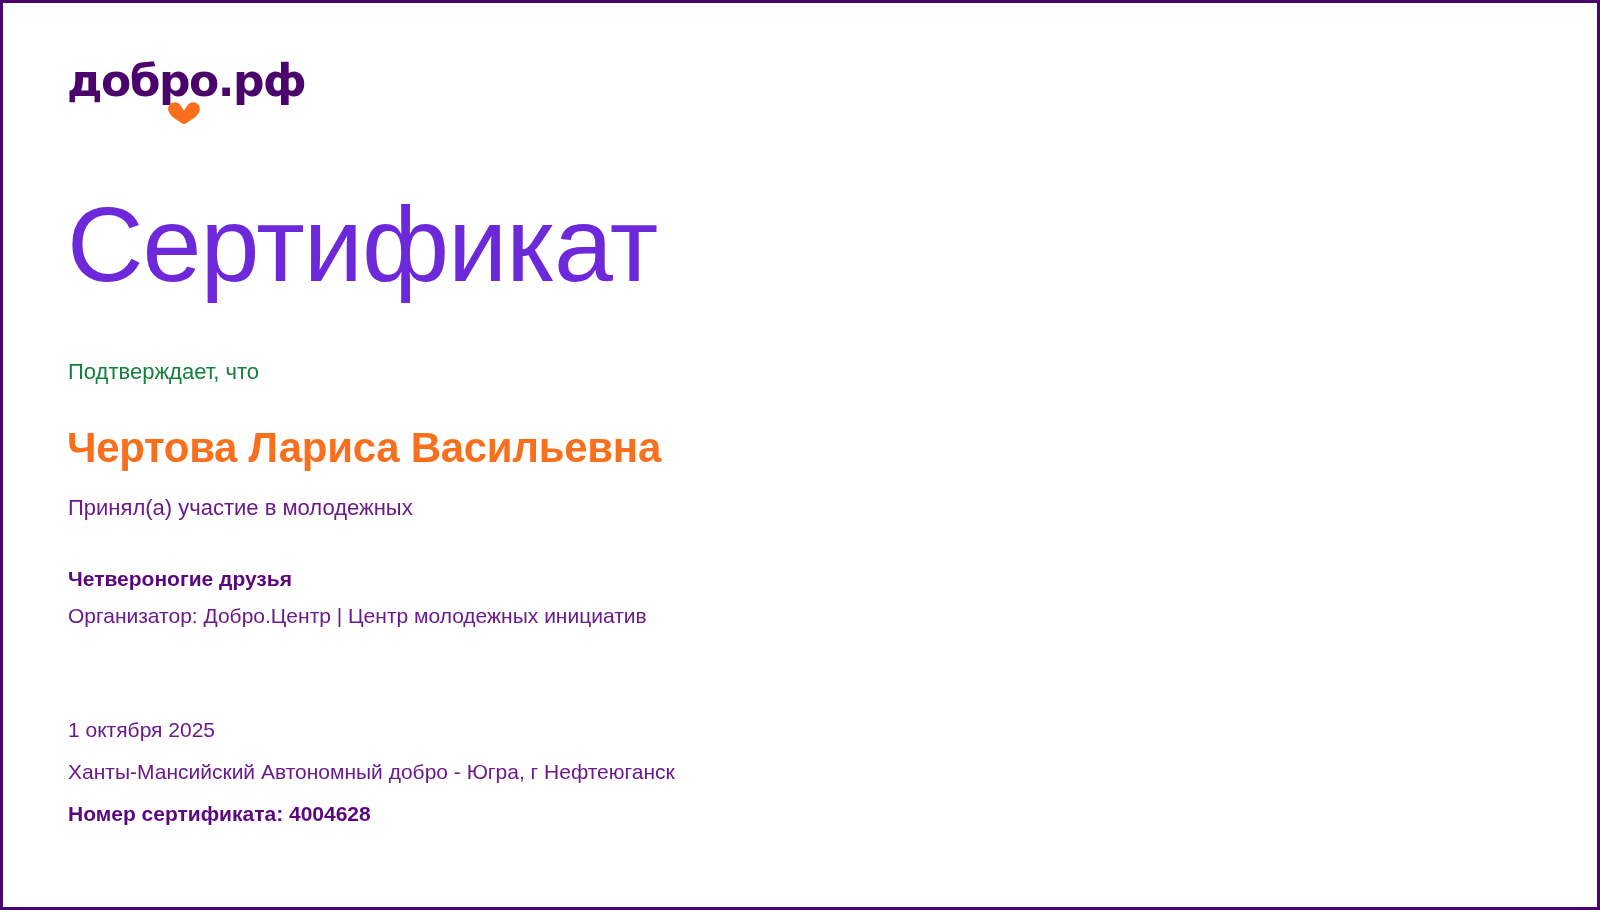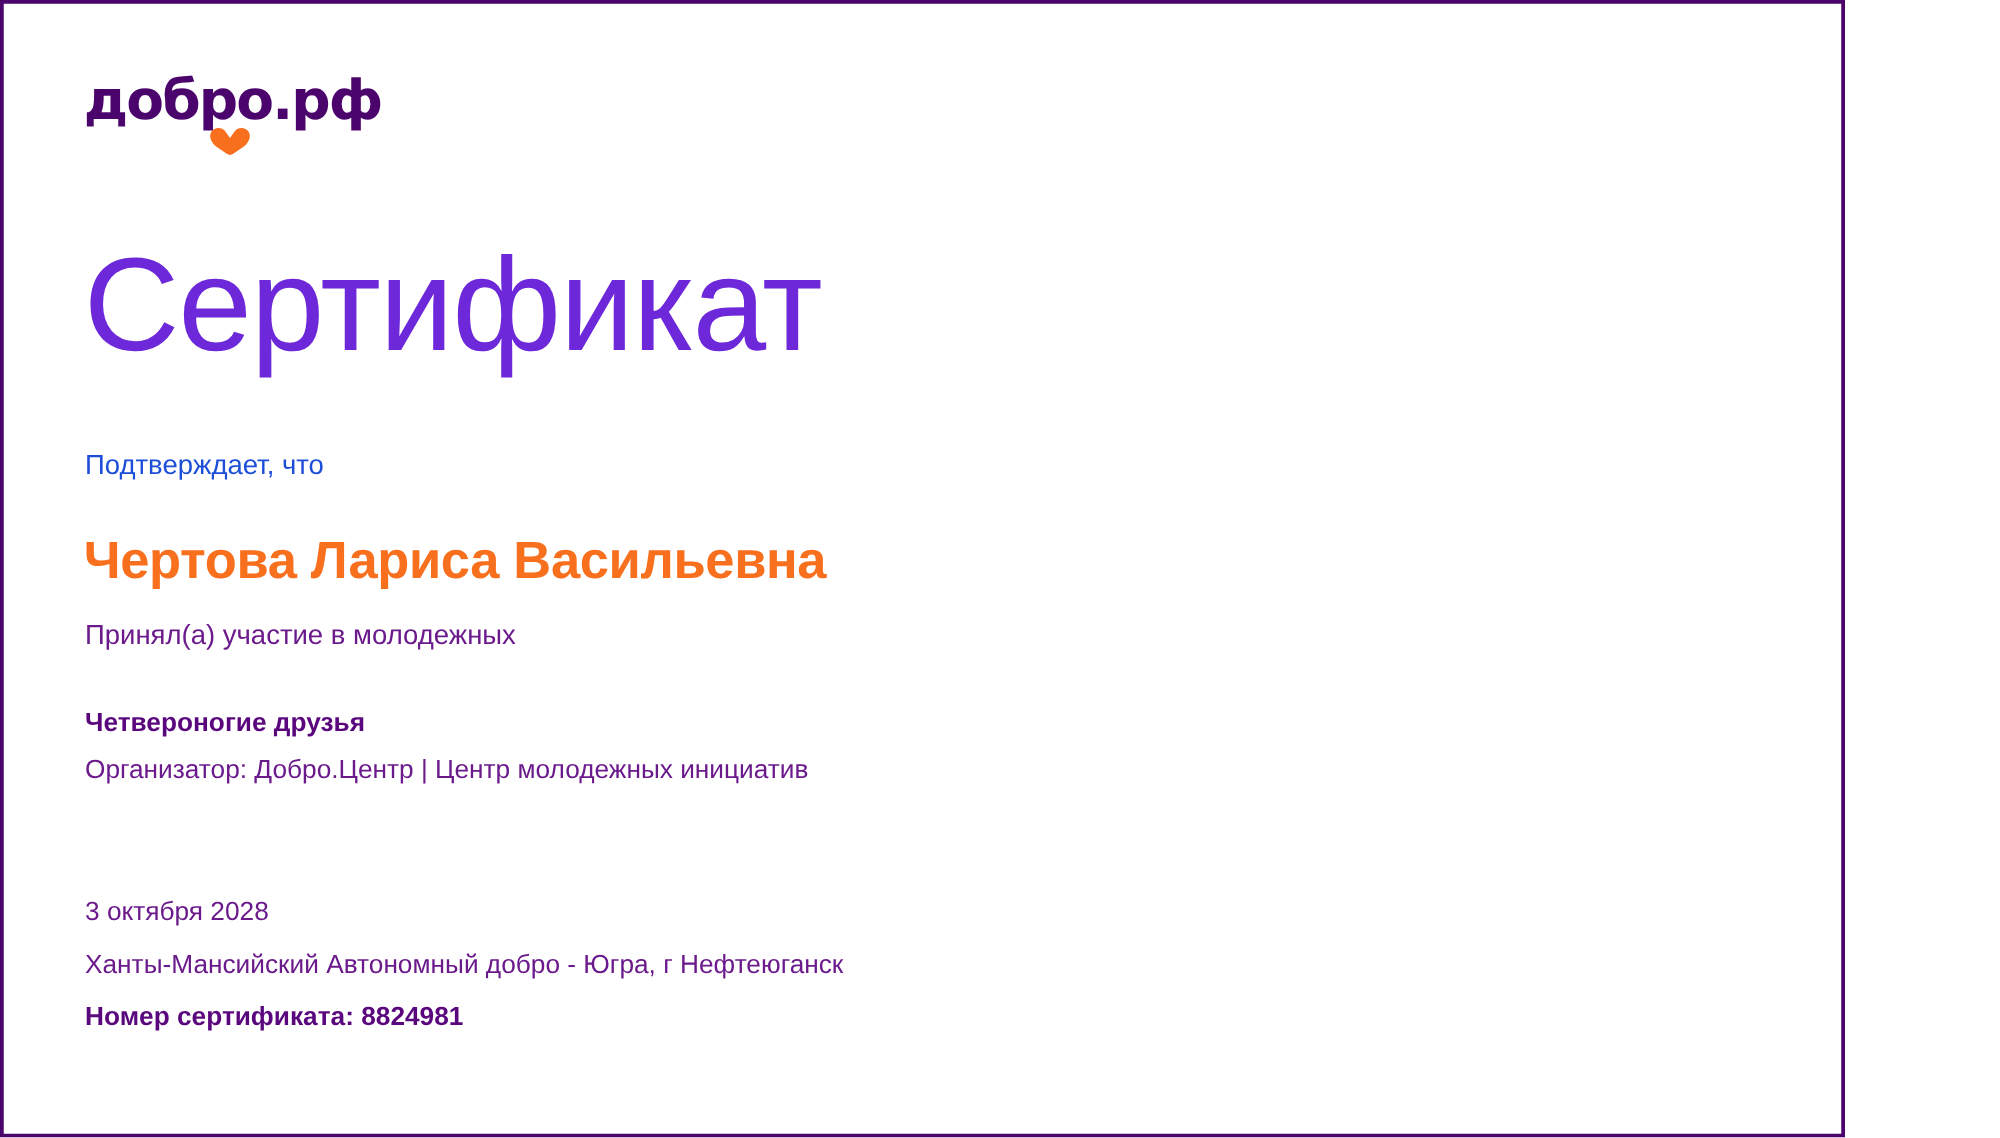--- a/index.html
+++ b/index.html
@@ -14,7 +14,7 @@
 
   .certificate-page {
     position: relative;
-    width: 1476px;
+    width: 1600px;
     height: 910px;
     box-sizing: border-box;
     background: #ffffff;

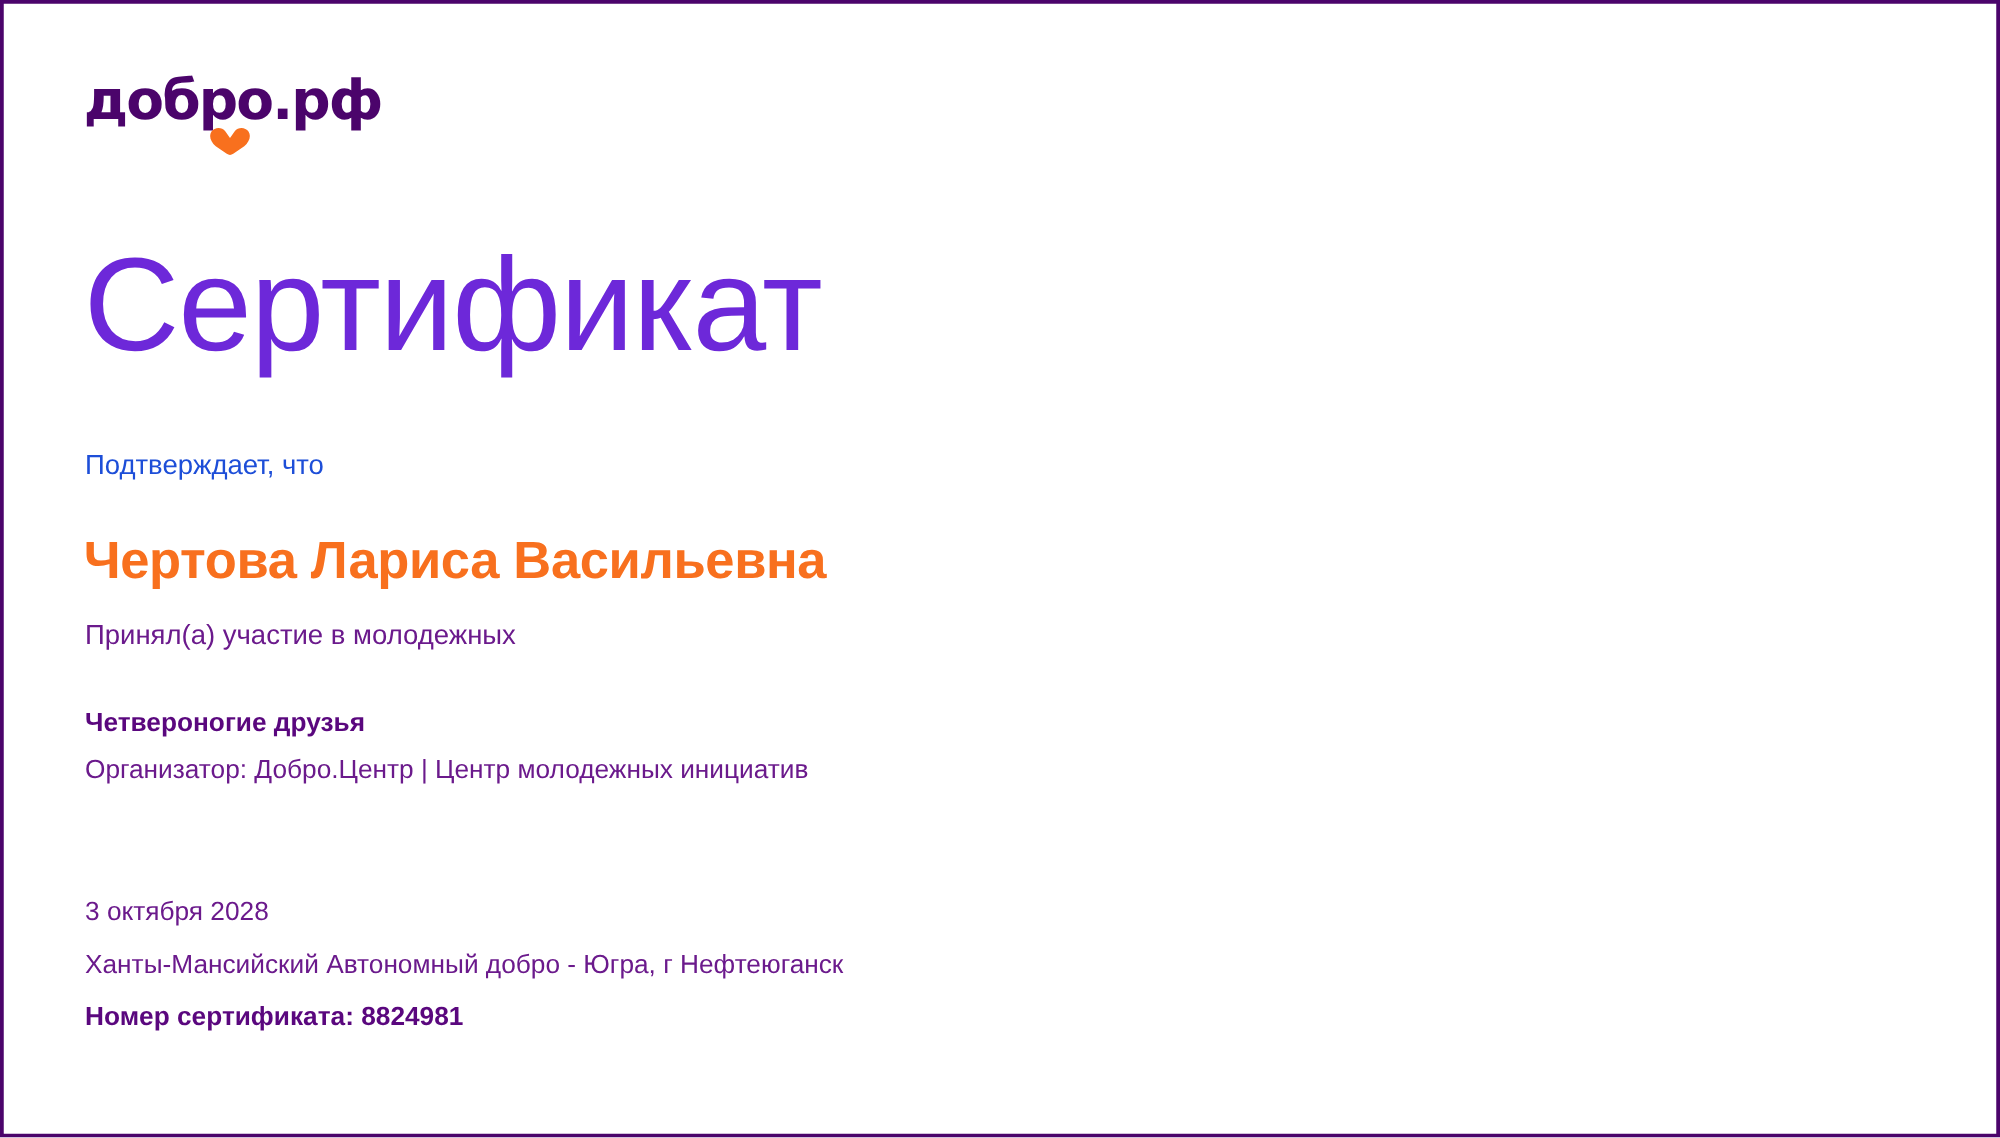--- a/index.html
+++ b/index.html
@@ -76,7 +76,7 @@
     top: 355px;
     font-size: 22px;
     font-weight: 400;
-    color: #1d4ed8;
+    color: #15803d;
     line-height: 1.3;
     white-space: nowrap;
   }

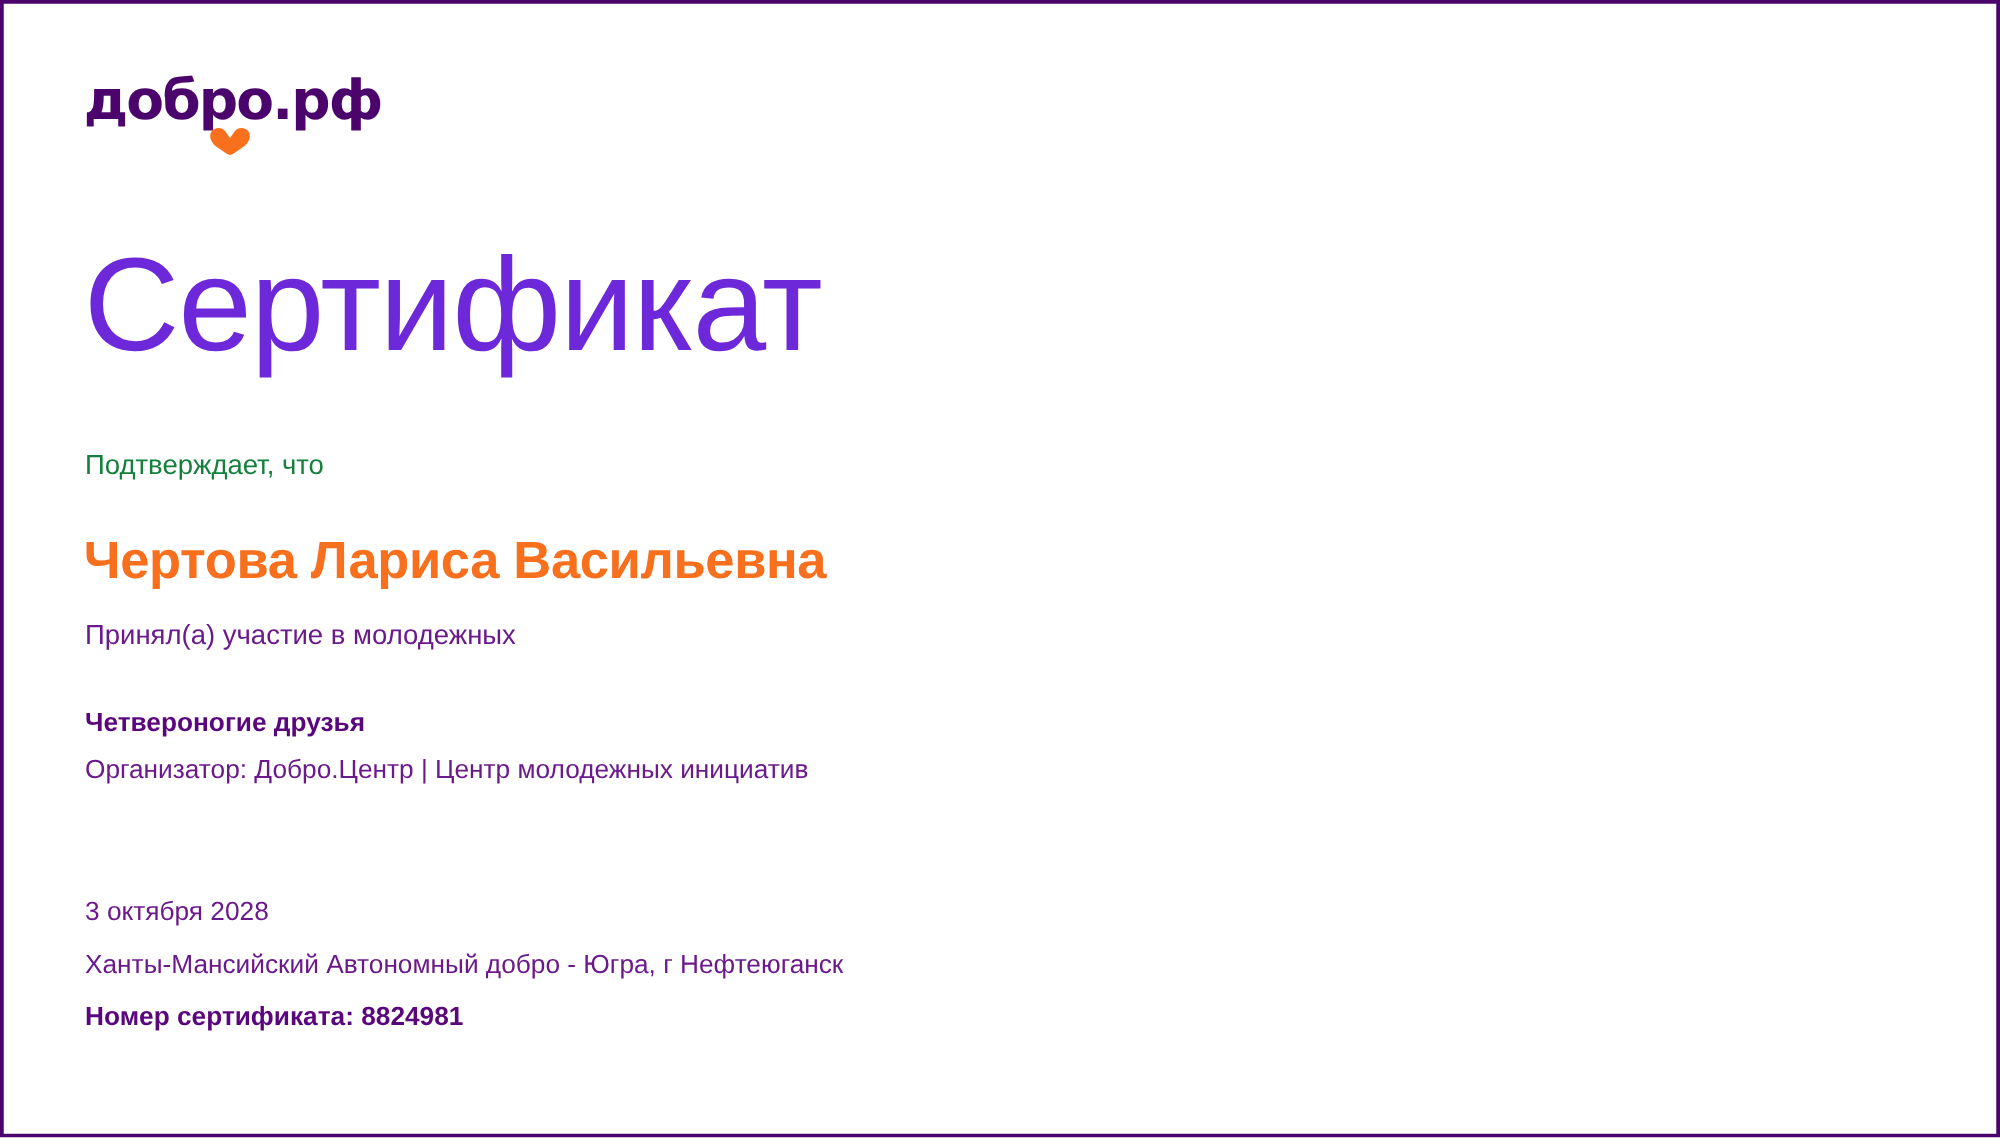--- a/index.html
+++ b/index.html
@@ -184,7 +184,7 @@
     <div class="line-organizer">Организатор: Добро.Центр | Центр молодежных инициатив</div>
 
     <div class="footer-block">
-      <div class="footer-date">3 октября 2028</div>
+      <div class="footer-date">1 октября 2025</div>
       <div class="footer-location">Ханты-Мансийский Автономный добро - Югра, г Нефтеюганск</div>
       <div class="footer-number">Номер сертификата: 8824981</div>
     </div>

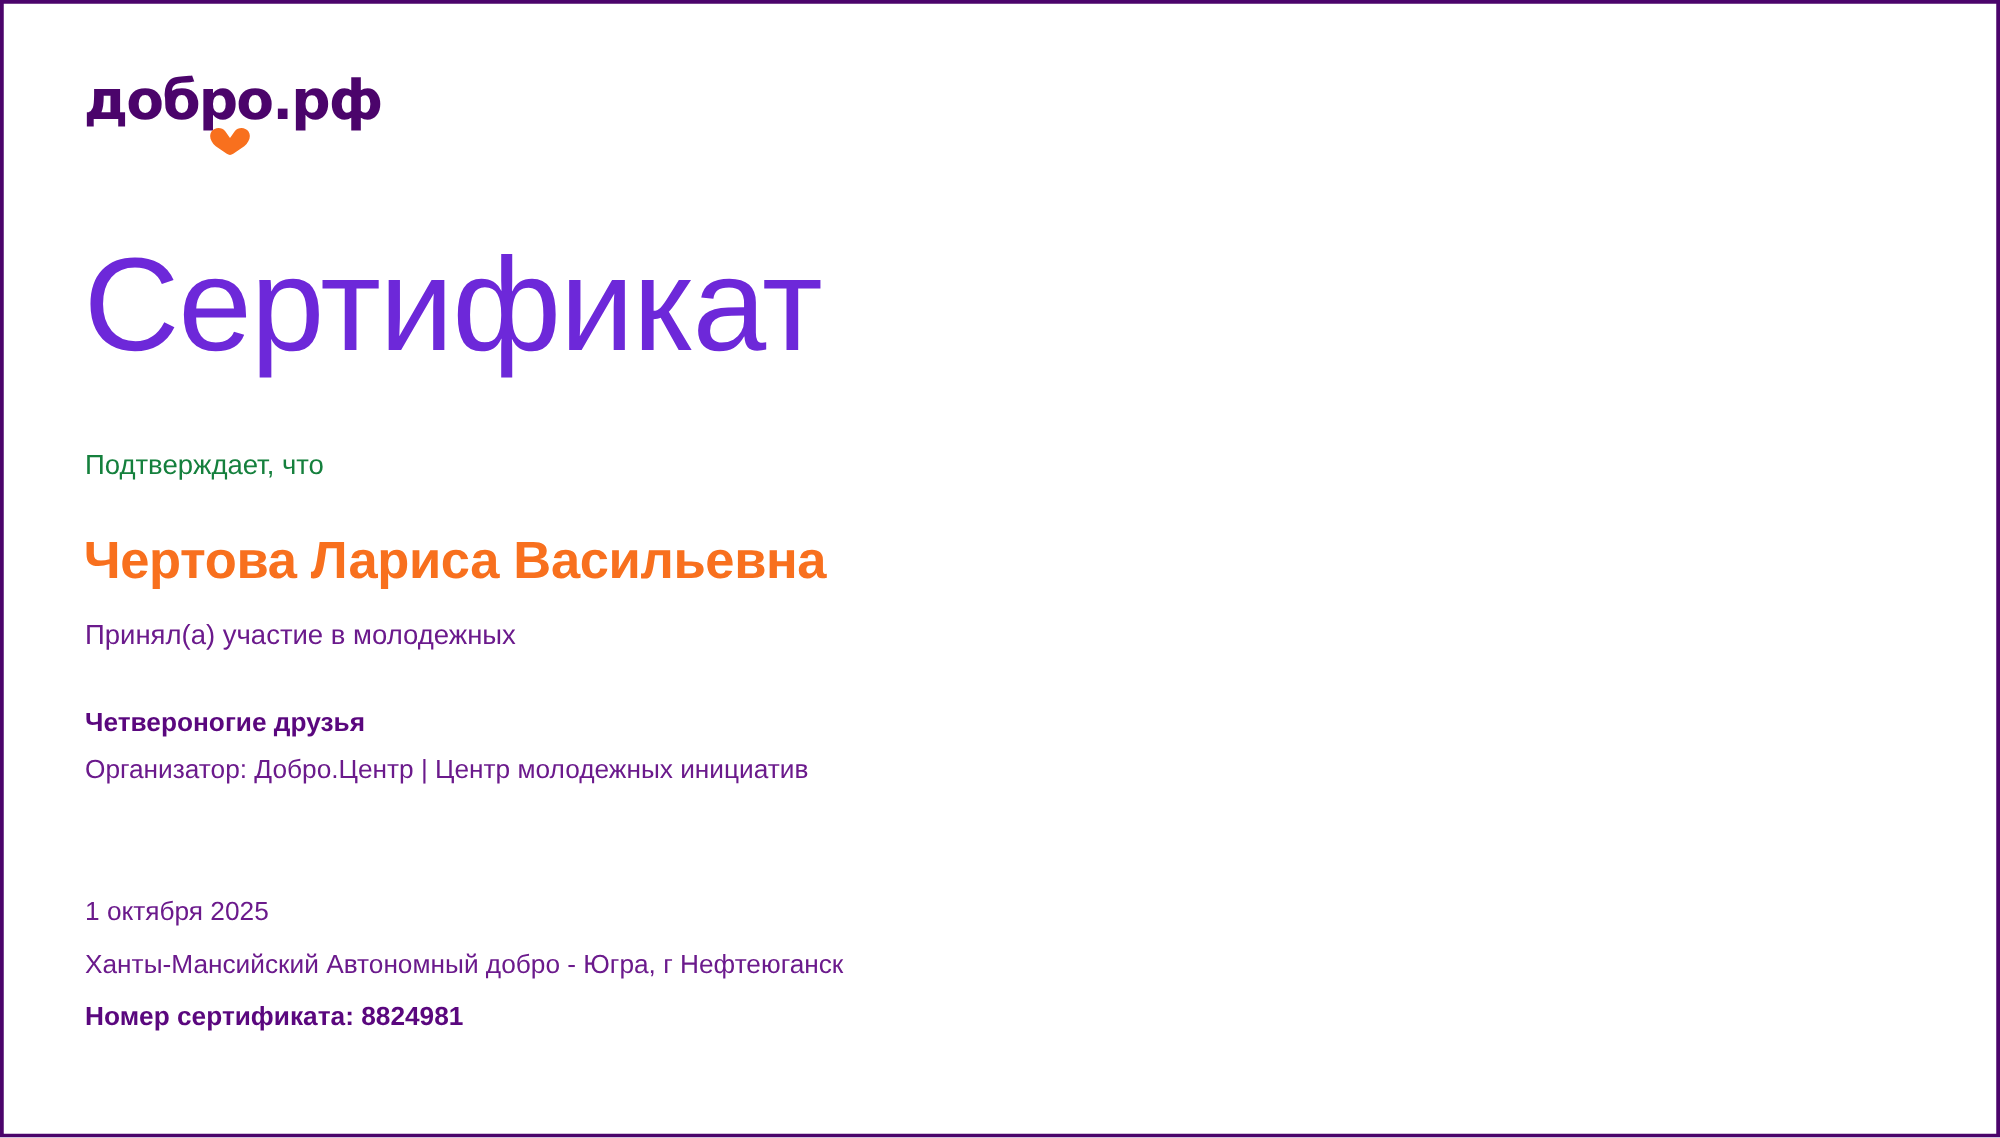--- a/index.html
+++ b/index.html
@@ -186,7 +186,7 @@
     <div class="footer-block">
       <div class="footer-date">1 октября 2025</div>
       <div class="footer-location">Ханты-Мансийский Автономный добро - Югра, г Нефтеюганск</div>
-      <div class="footer-number">Номер сертификата: 8824981</div>
+      <div class="footer-number">Номер сертификата: 4004628</div>
     </div>
 
   </div>

